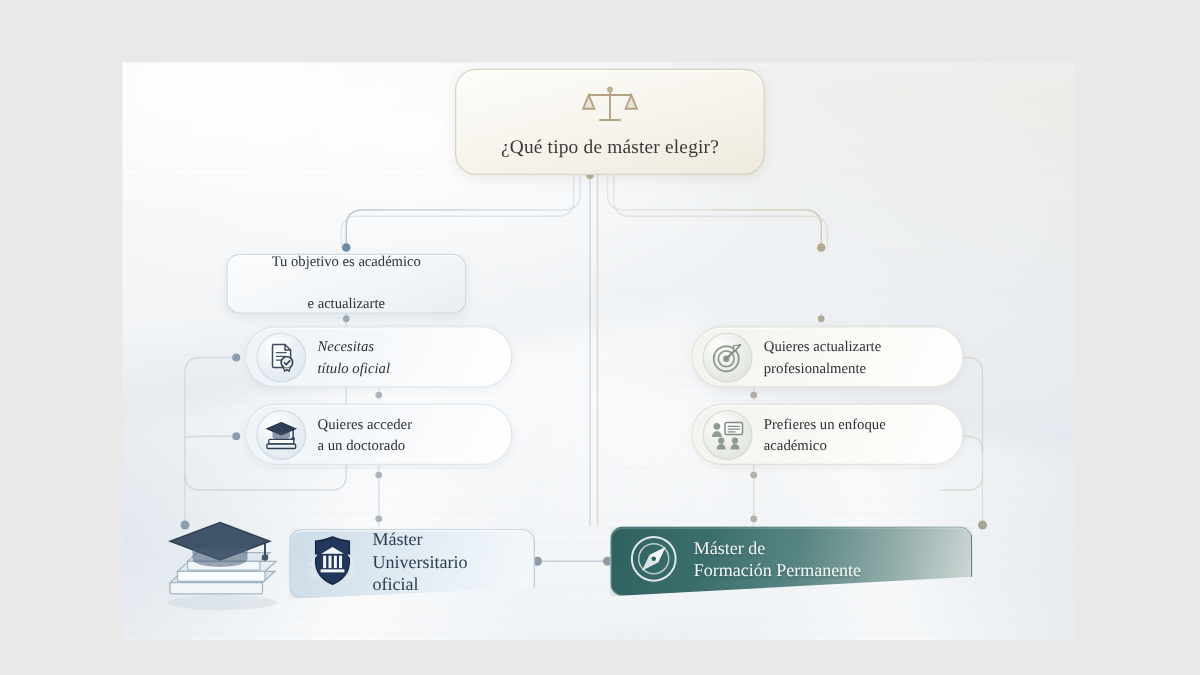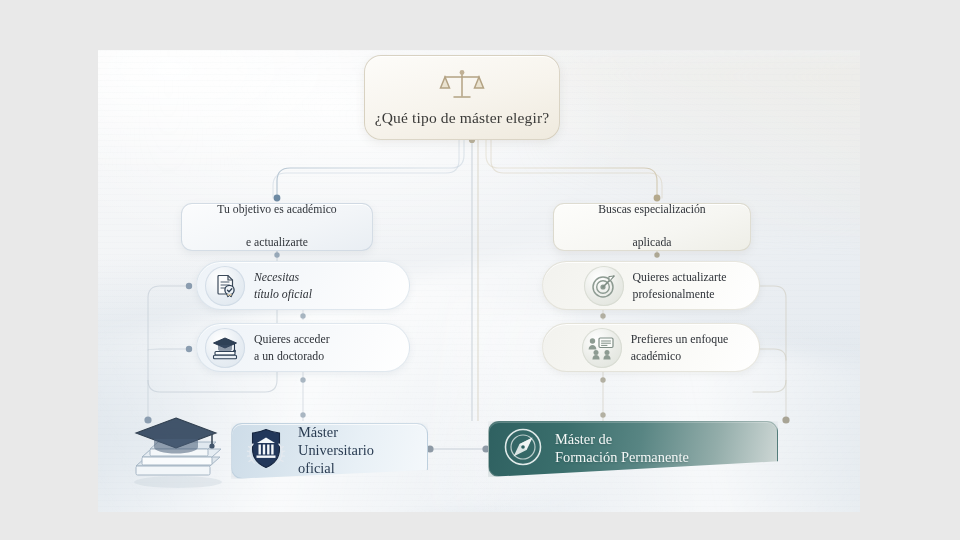--- a/index.html
+++ b/index.html
@@ -98,7 +98,7 @@
   
   #root-node {
     left: 266px; top: 5px;
-    width: 196px; height: 85px;
+    width: 248px; height: 85px;
     flex-direction: column;
     justify-content: center;
     border-radius: 17px;

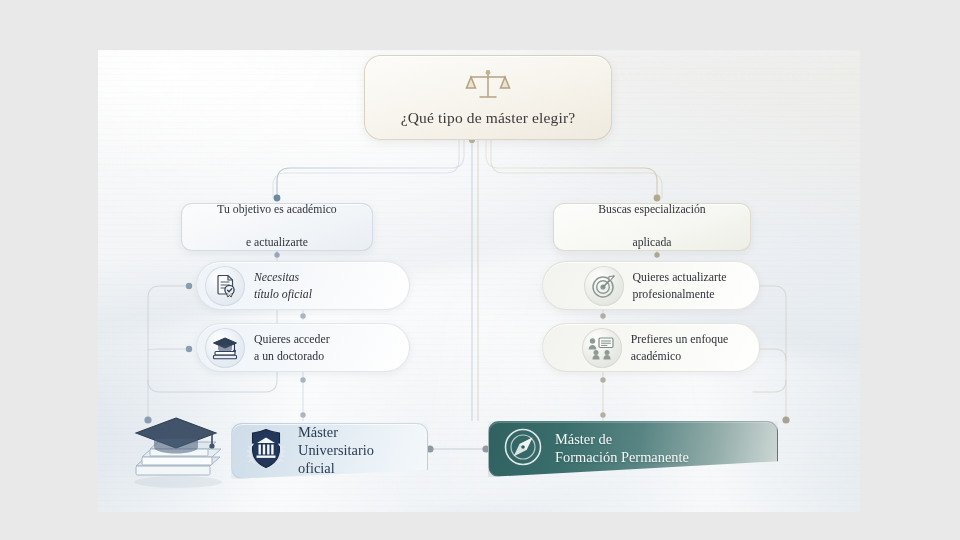--- a/index.html
+++ b/index.html
@@ -337,10 +337,6 @@
       <span>e actualizarte</span>
     </div>
 
-    <div class="node branch" id="branch-right">
-      <span>Buscas especialización</span>
-      <span>aplicada</span>
-    </div>
 
     <div class="node leaf leaf-left" id="leaf-titulo">
       <span class="leaf-ico leaf-ico-blue">

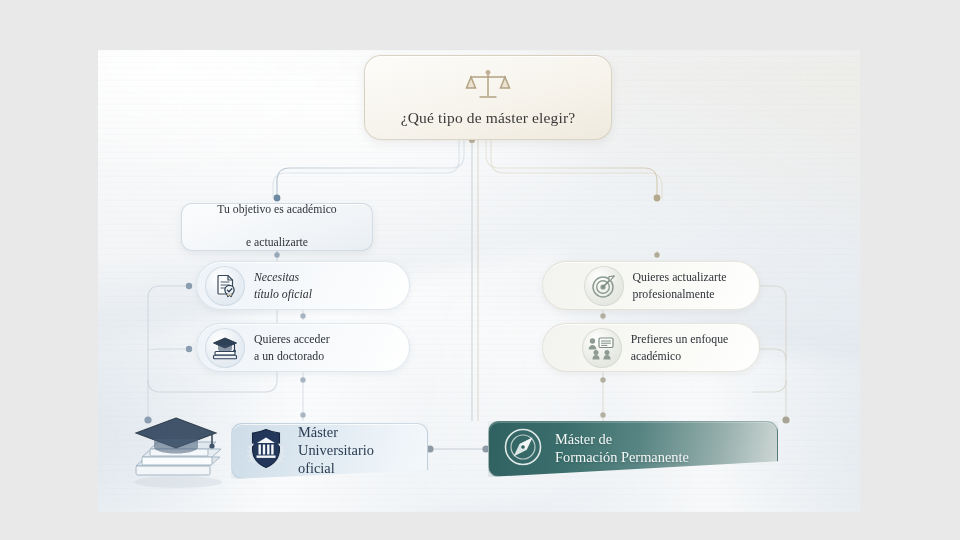--- a/index.html
+++ b/index.html
@@ -158,13 +158,12 @@
                 inset 0 1px 0 rgba(255,255,255,0.85);
   }
   .leaf-right {
-    left: 444px;
+    left: 455px;
     width: 218px;
     background: linear-gradient(118deg, #f2f2ee 0%, #f7f7f3 38%, #fcfcfa 78%, #ffffff 100%);
     border: 1px solid rgba(214,212,199,0.55);
     box-shadow: 0 2px 7px rgba(126,124,110,0.09),
                 inset 0 1px 0 rgba(255,255,255,0.85);
-    justify-content: center;
   }
   #leaf-titulo  { top: 211px; font-style: italic; }
   #leaf-doctor  { top: 273px; align-items: center; }

